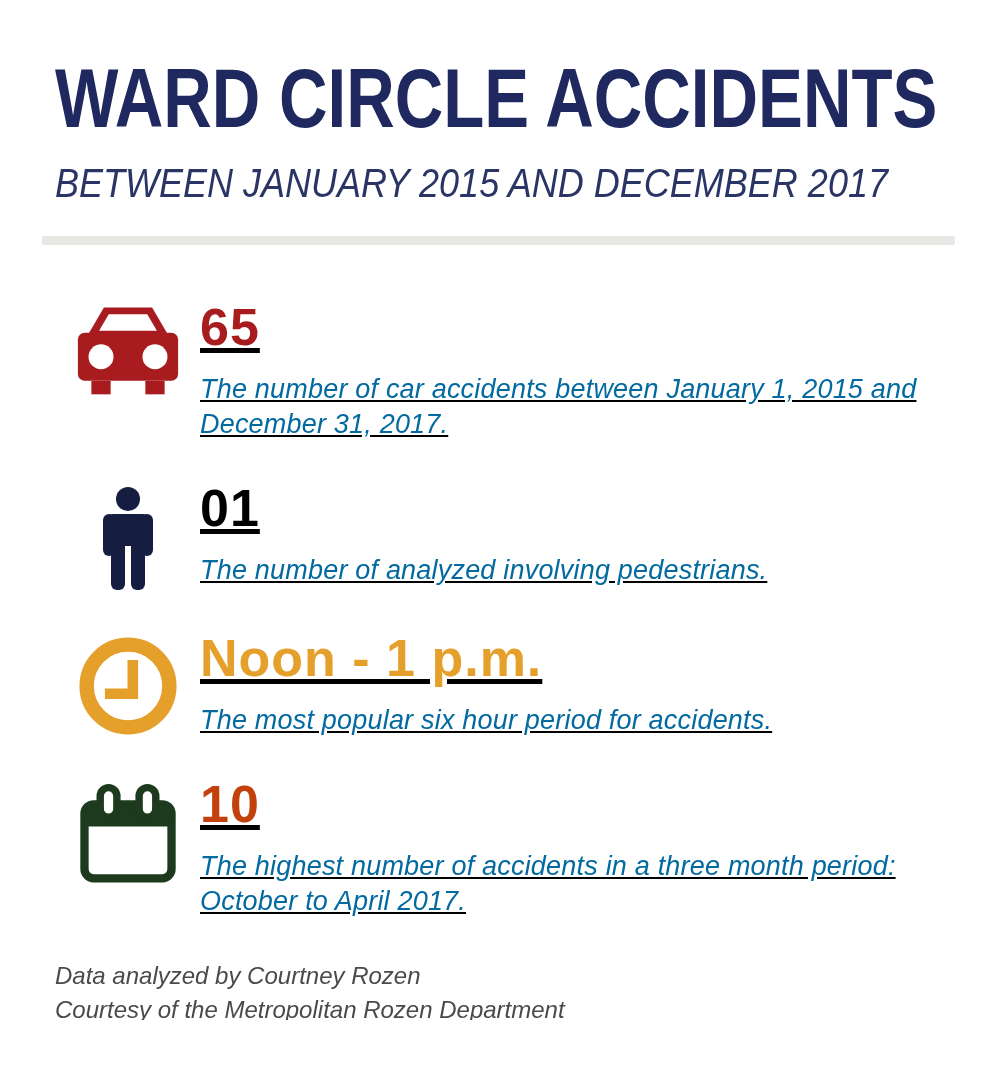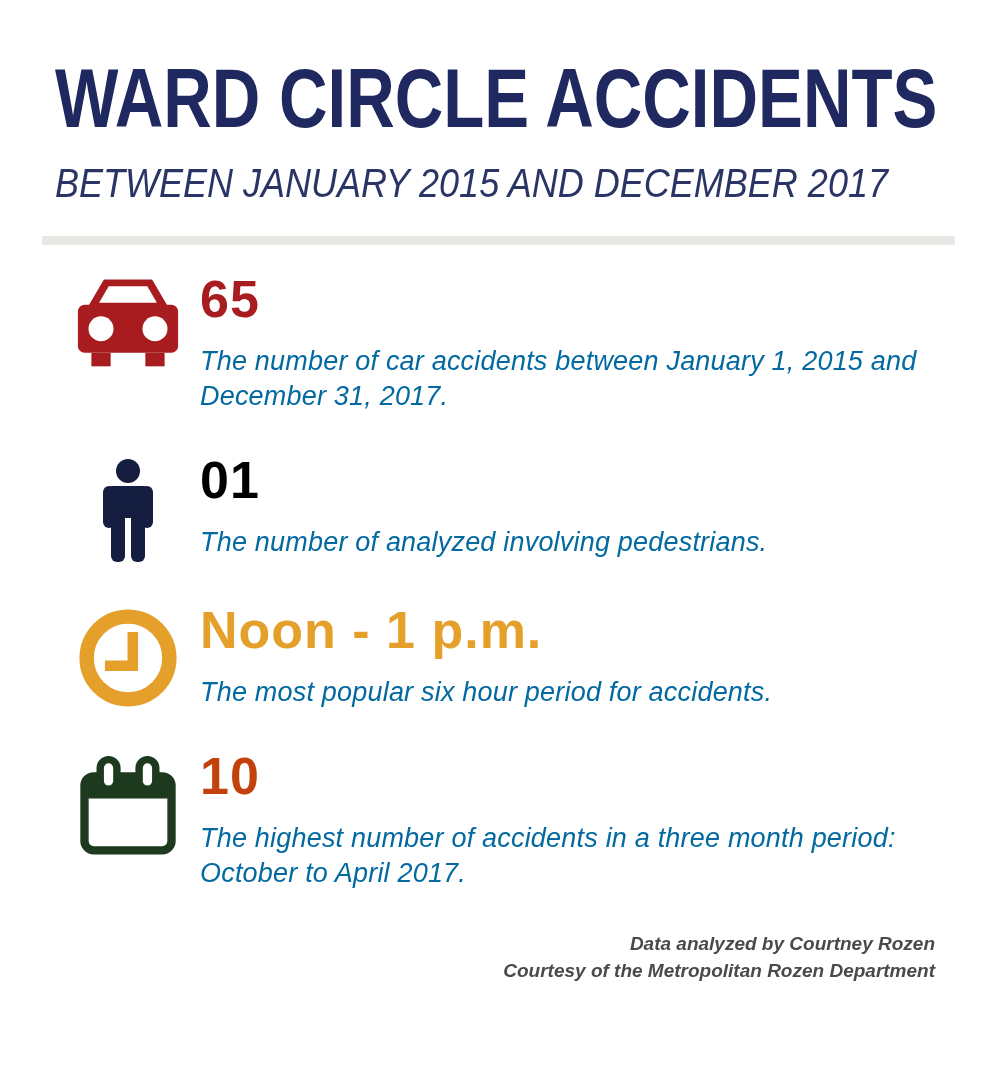--- a/index.html
+++ b/index.html
@@ -8,7 +8,7 @@
     width: 1000px;
     height: 1020px;
     box-sizing: border-box;
-    padding: 46px 65px 0 55px;
+    padding: 46px 27px 0 55px;
     background: #ffffff;
     font-family: "Liberation Sans", sans-serif;
     overflow: hidden;

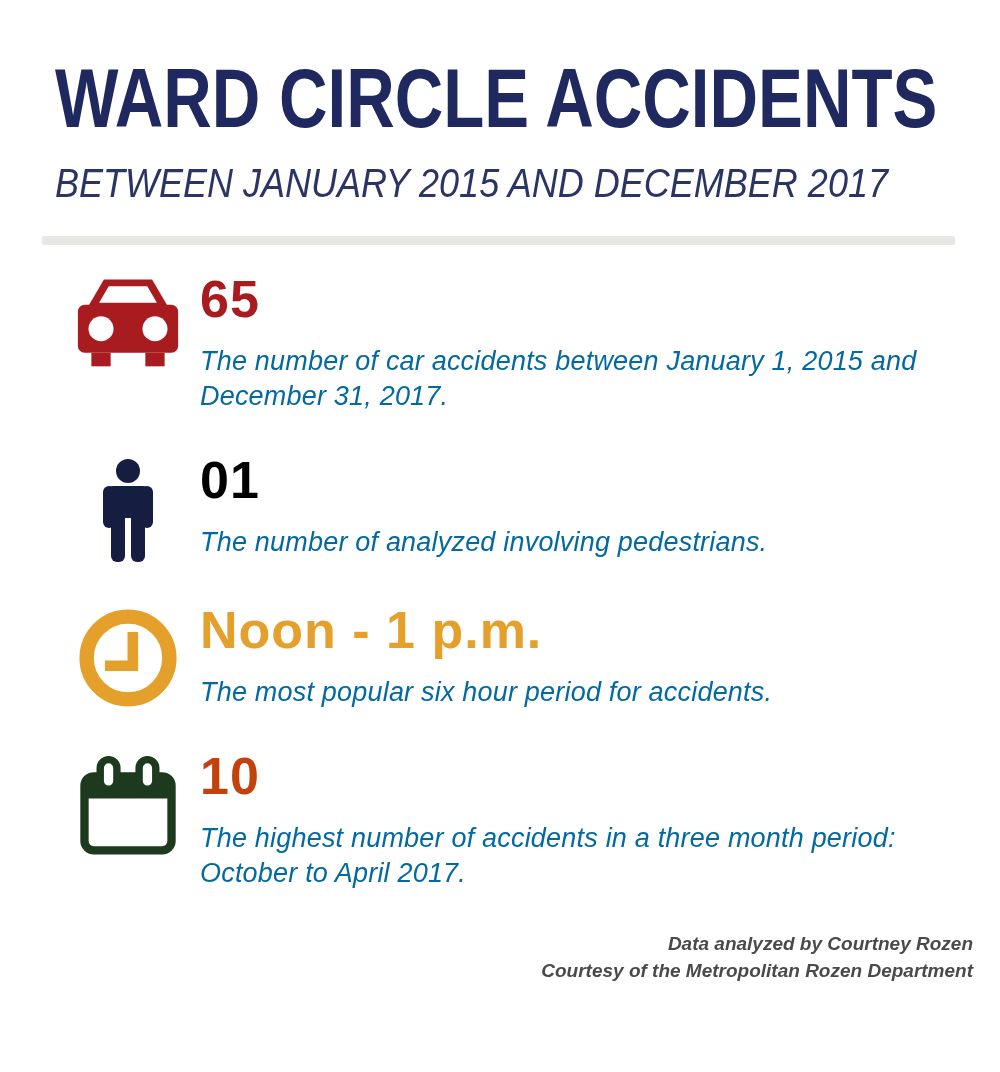--- a/index.html
+++ b/index.html
@@ -50,7 +50,7 @@
     border-radius: 2px;
   }
   
-  .stats { margin-top: 28px; }
+  .stats { margin-top: 56px; text-decoration: underline; }
   .stat-row {
     display: flex;
     align-items: flex-start;

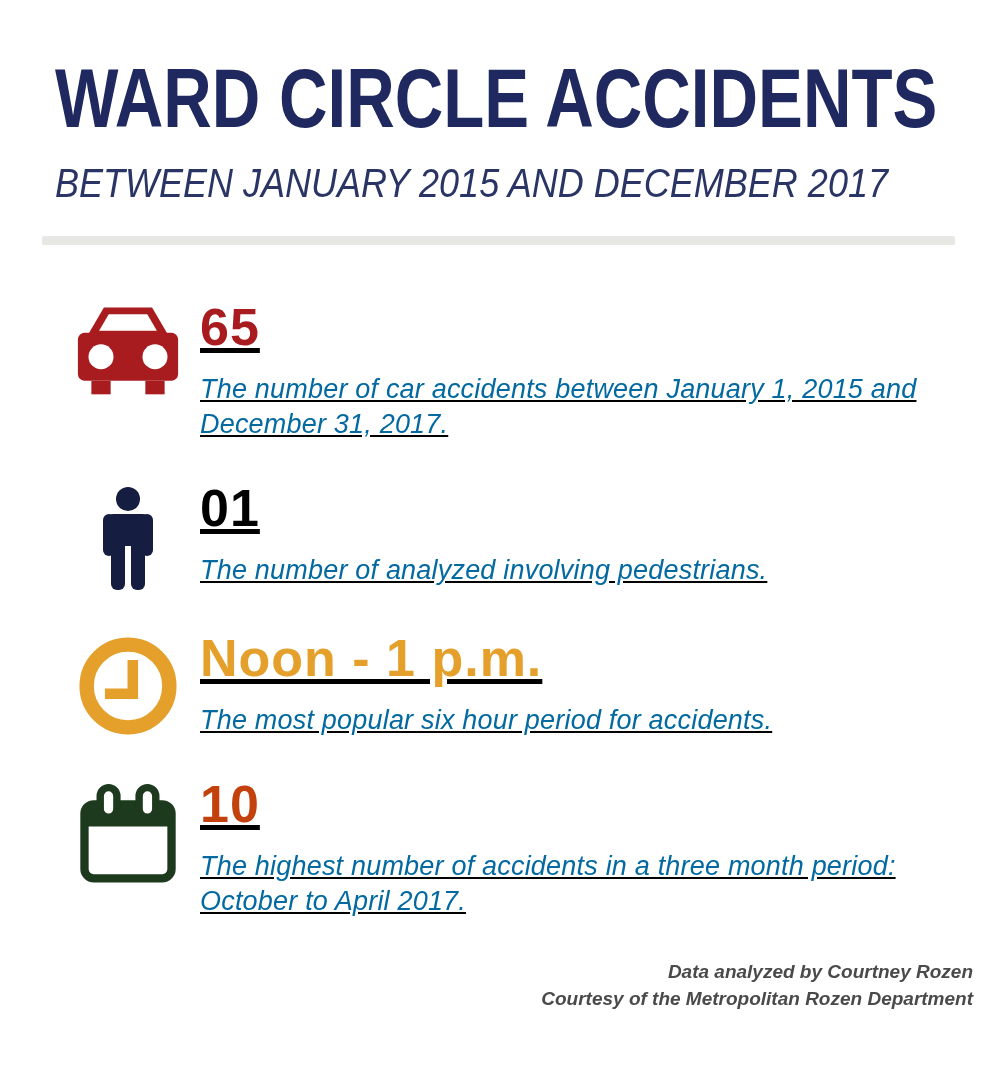--- a/index.html
+++ b/index.html
@@ -85,10 +85,9 @@
   
   .footer {
     margin-top: 26px;
-    text-align: right;
-    font-size: 19px;
+    font-size: 24px;
     font-style: italic;
-    font-weight: bold;
+    font-weight: normal;
     color: #4A4A4A;
     line-height: 1.40;
   }

